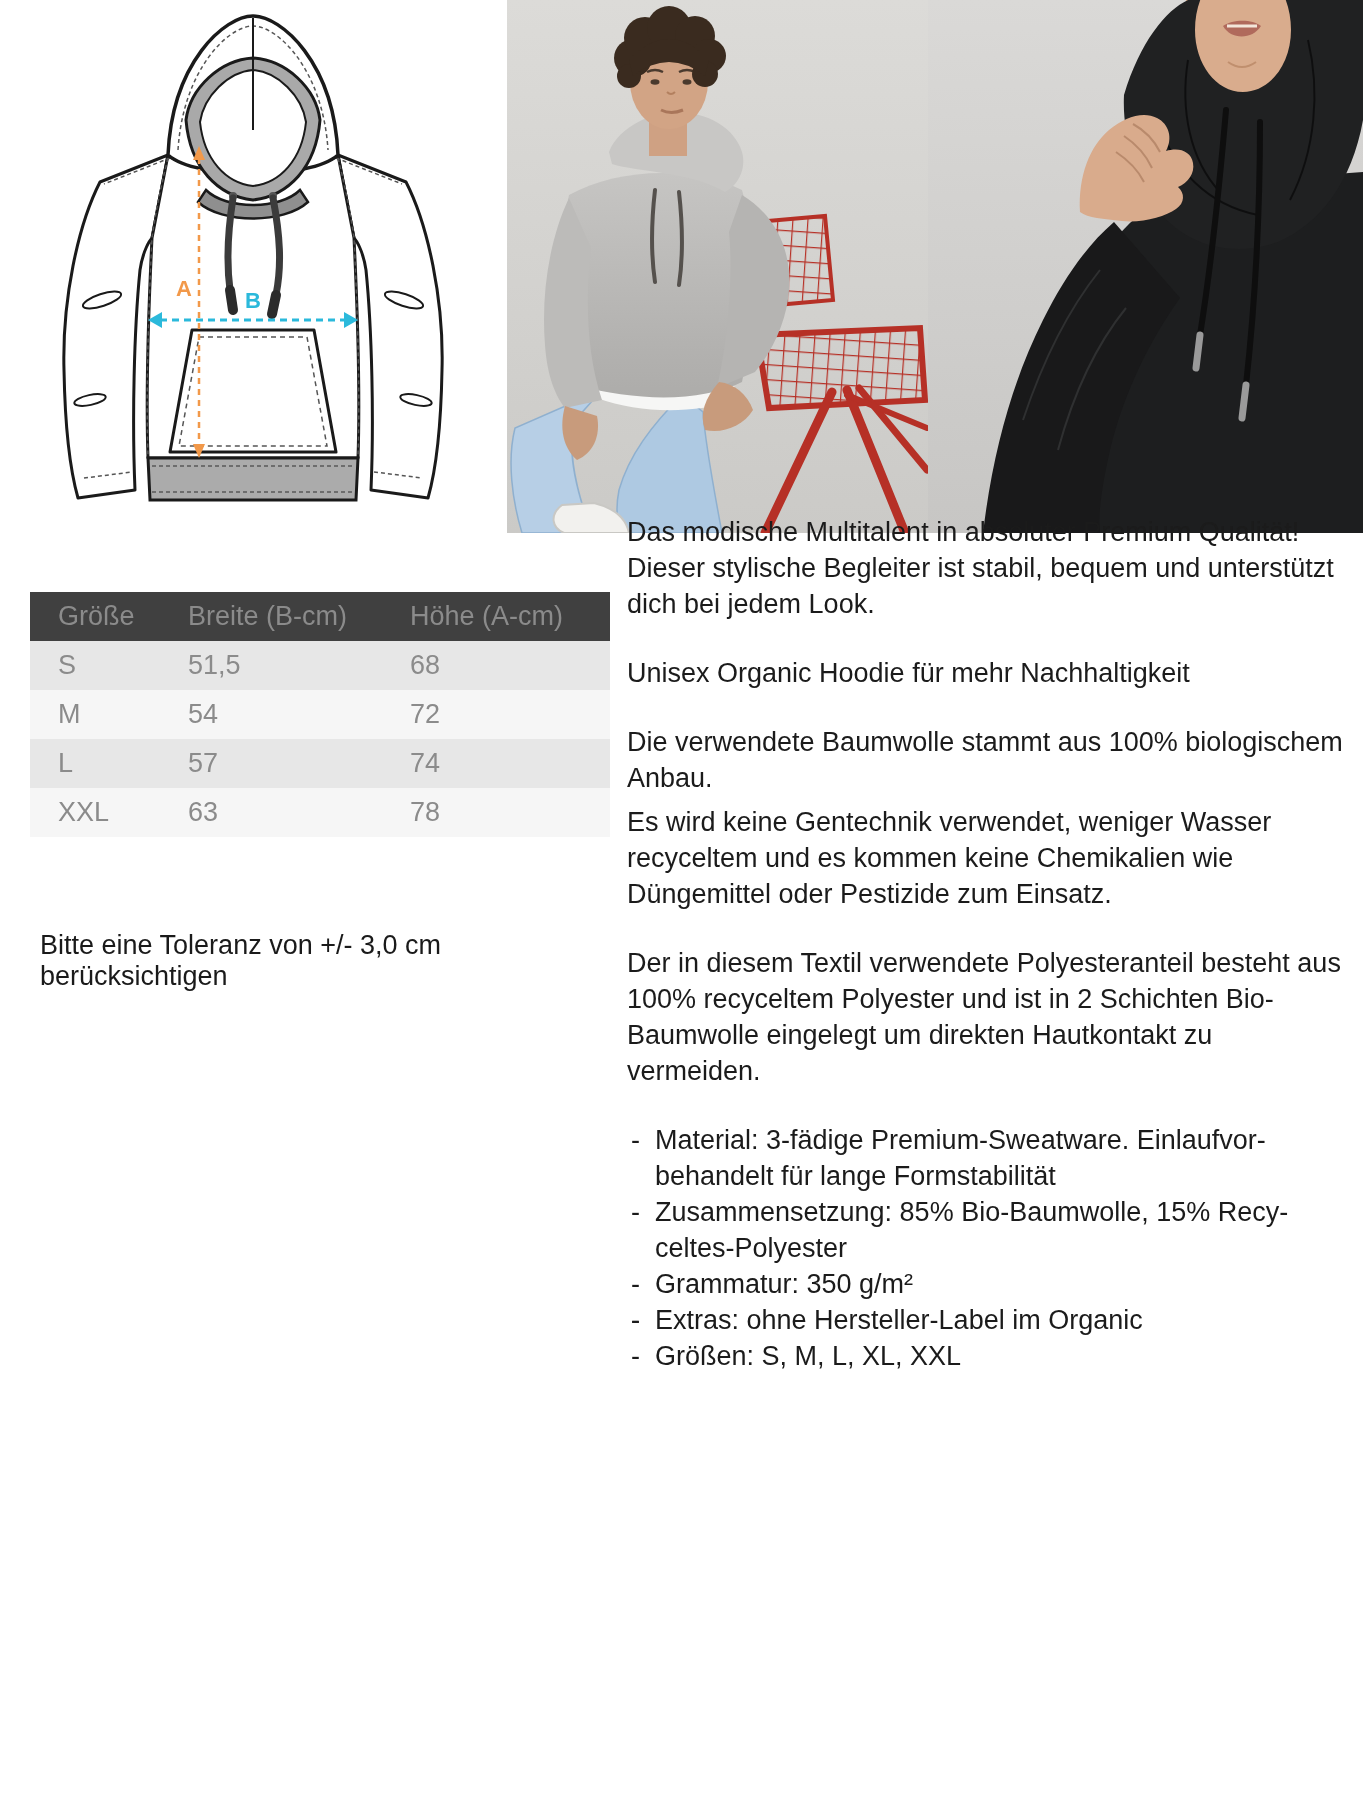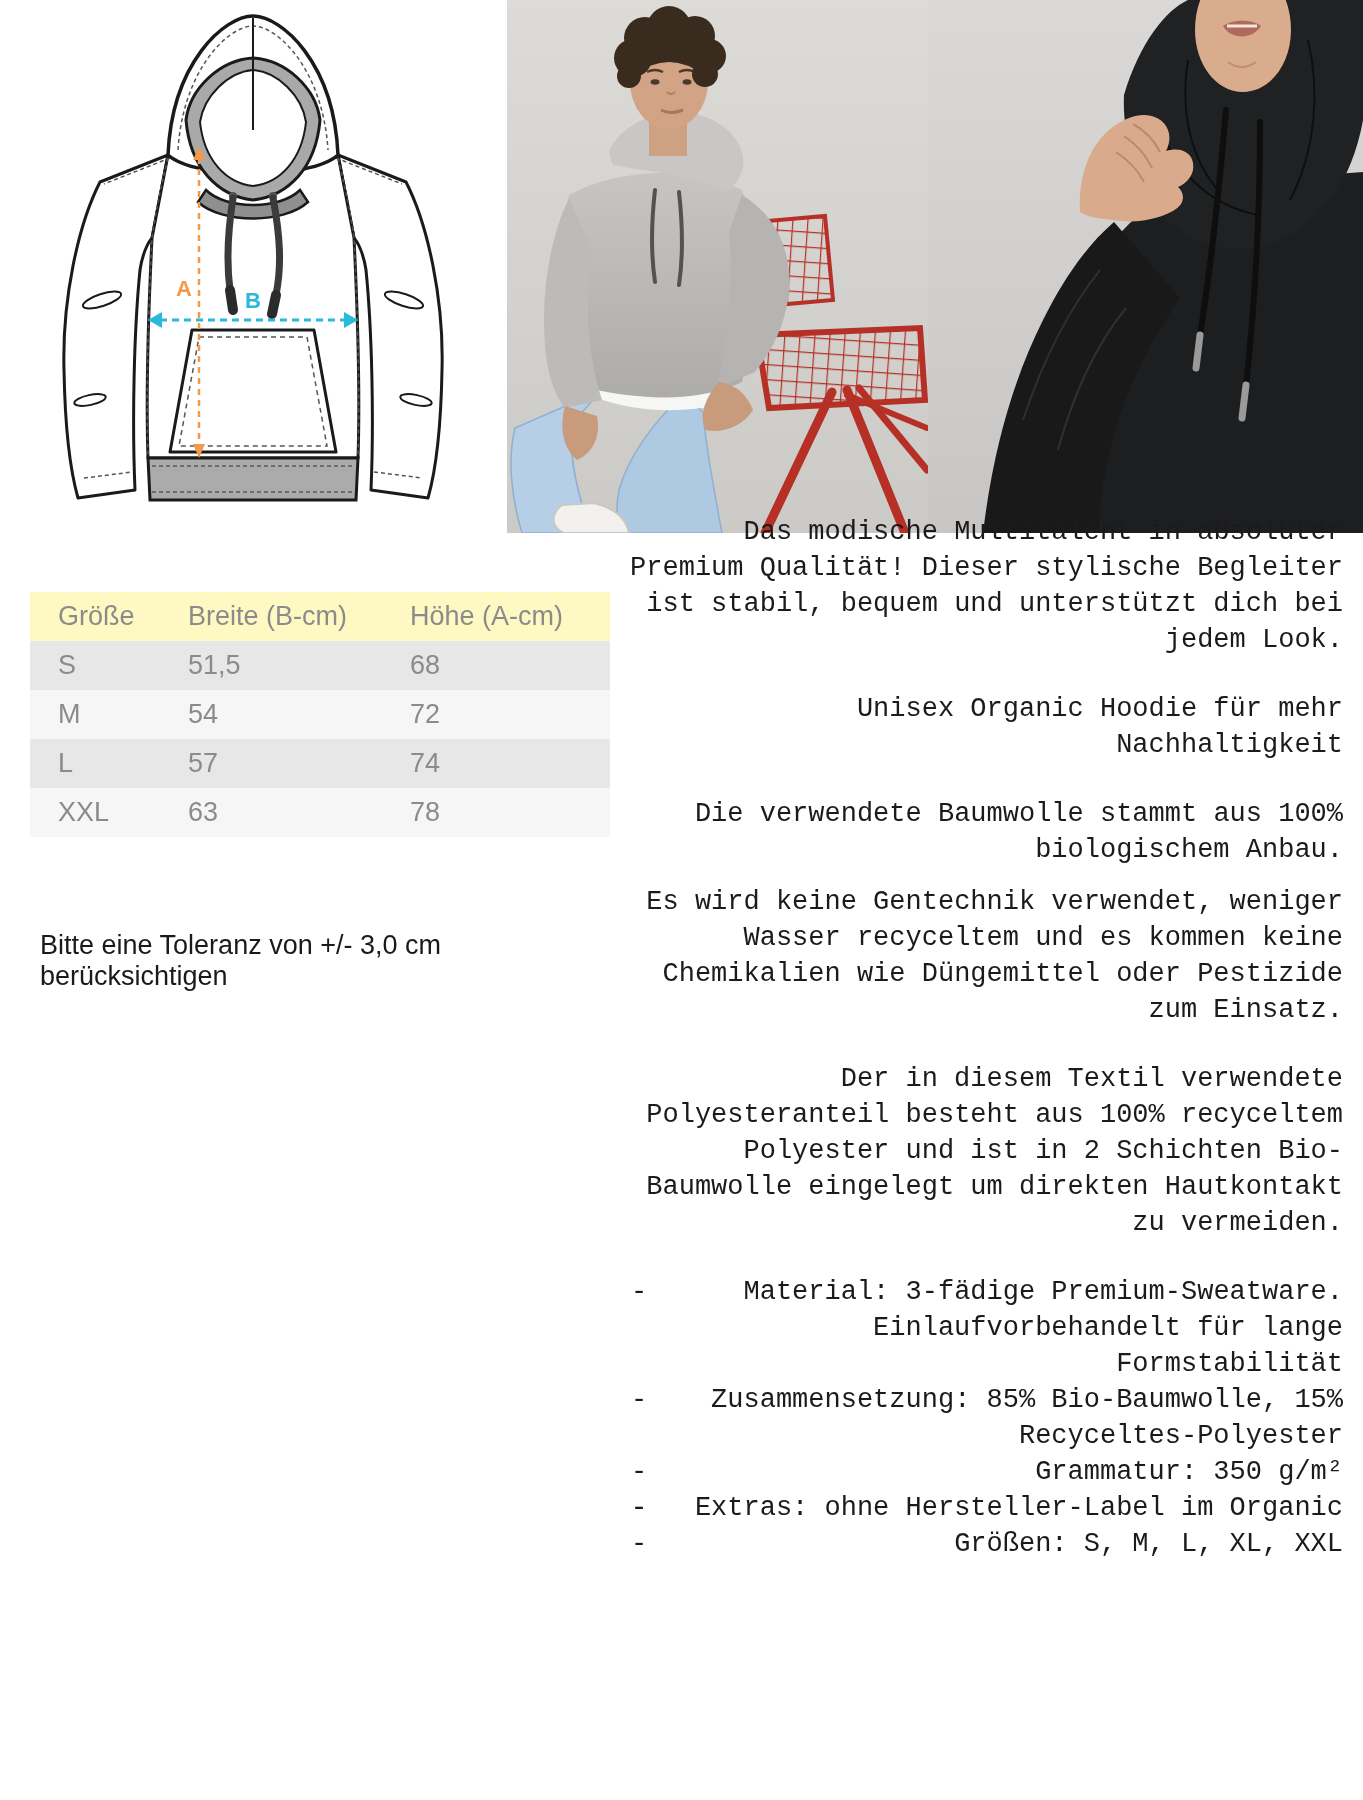--- a/index.html
+++ b/index.html
@@ -42,8 +42,7 @@
   .description{
     position:absolute;left:627px;top:514px;width:716px;
     font-size:27px;line-height:36px;color:#1b1b1b;
-    text-align:right;
-    font-family:Liberation Mono, monospace;
+    text-align:left;
   }
   .description p{margin:0 0 33px 0;hyphens:manual;}
   .description p.tight{margin-bottom:16px;}

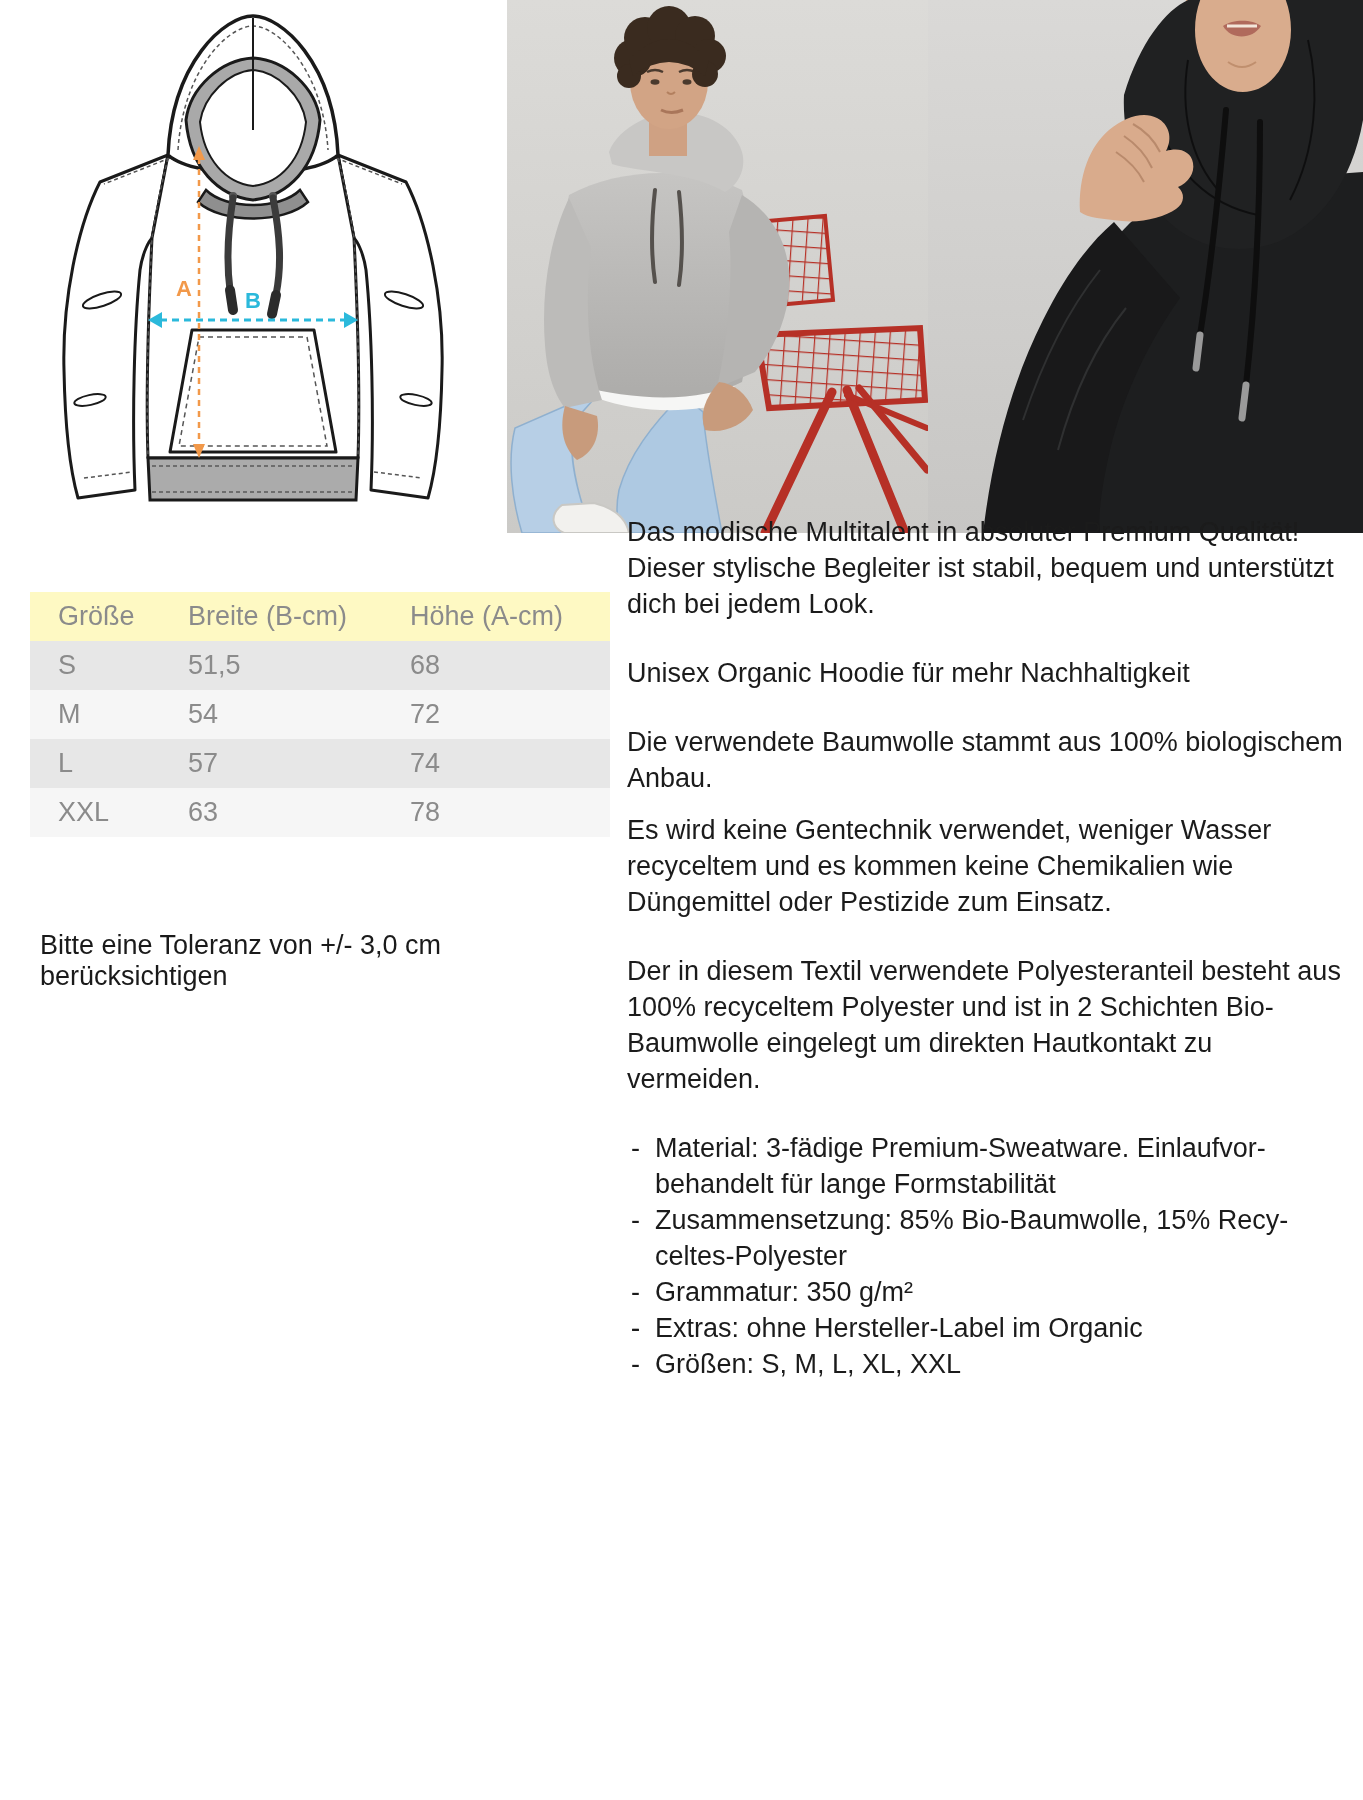--- a/index.html
+++ b/index.html
@@ -29,7 +29,7 @@
     vertical-align:middle;padding:0 0 0 0;
   }
   table.size-table th:first-child,table.size-table td:first-child{padding-left:28px;}
-  table.size-table thead tr{background:#fef9c3;margin-left:48px;}
+  table.size-table thead tr{background:#404040;margin-left:48px;}
   table.size-table tbody tr:nth-child(odd){background:#e7e7e7;}
   table.size-table tbody tr:nth-child(even){background:#f6f6f6;}
 

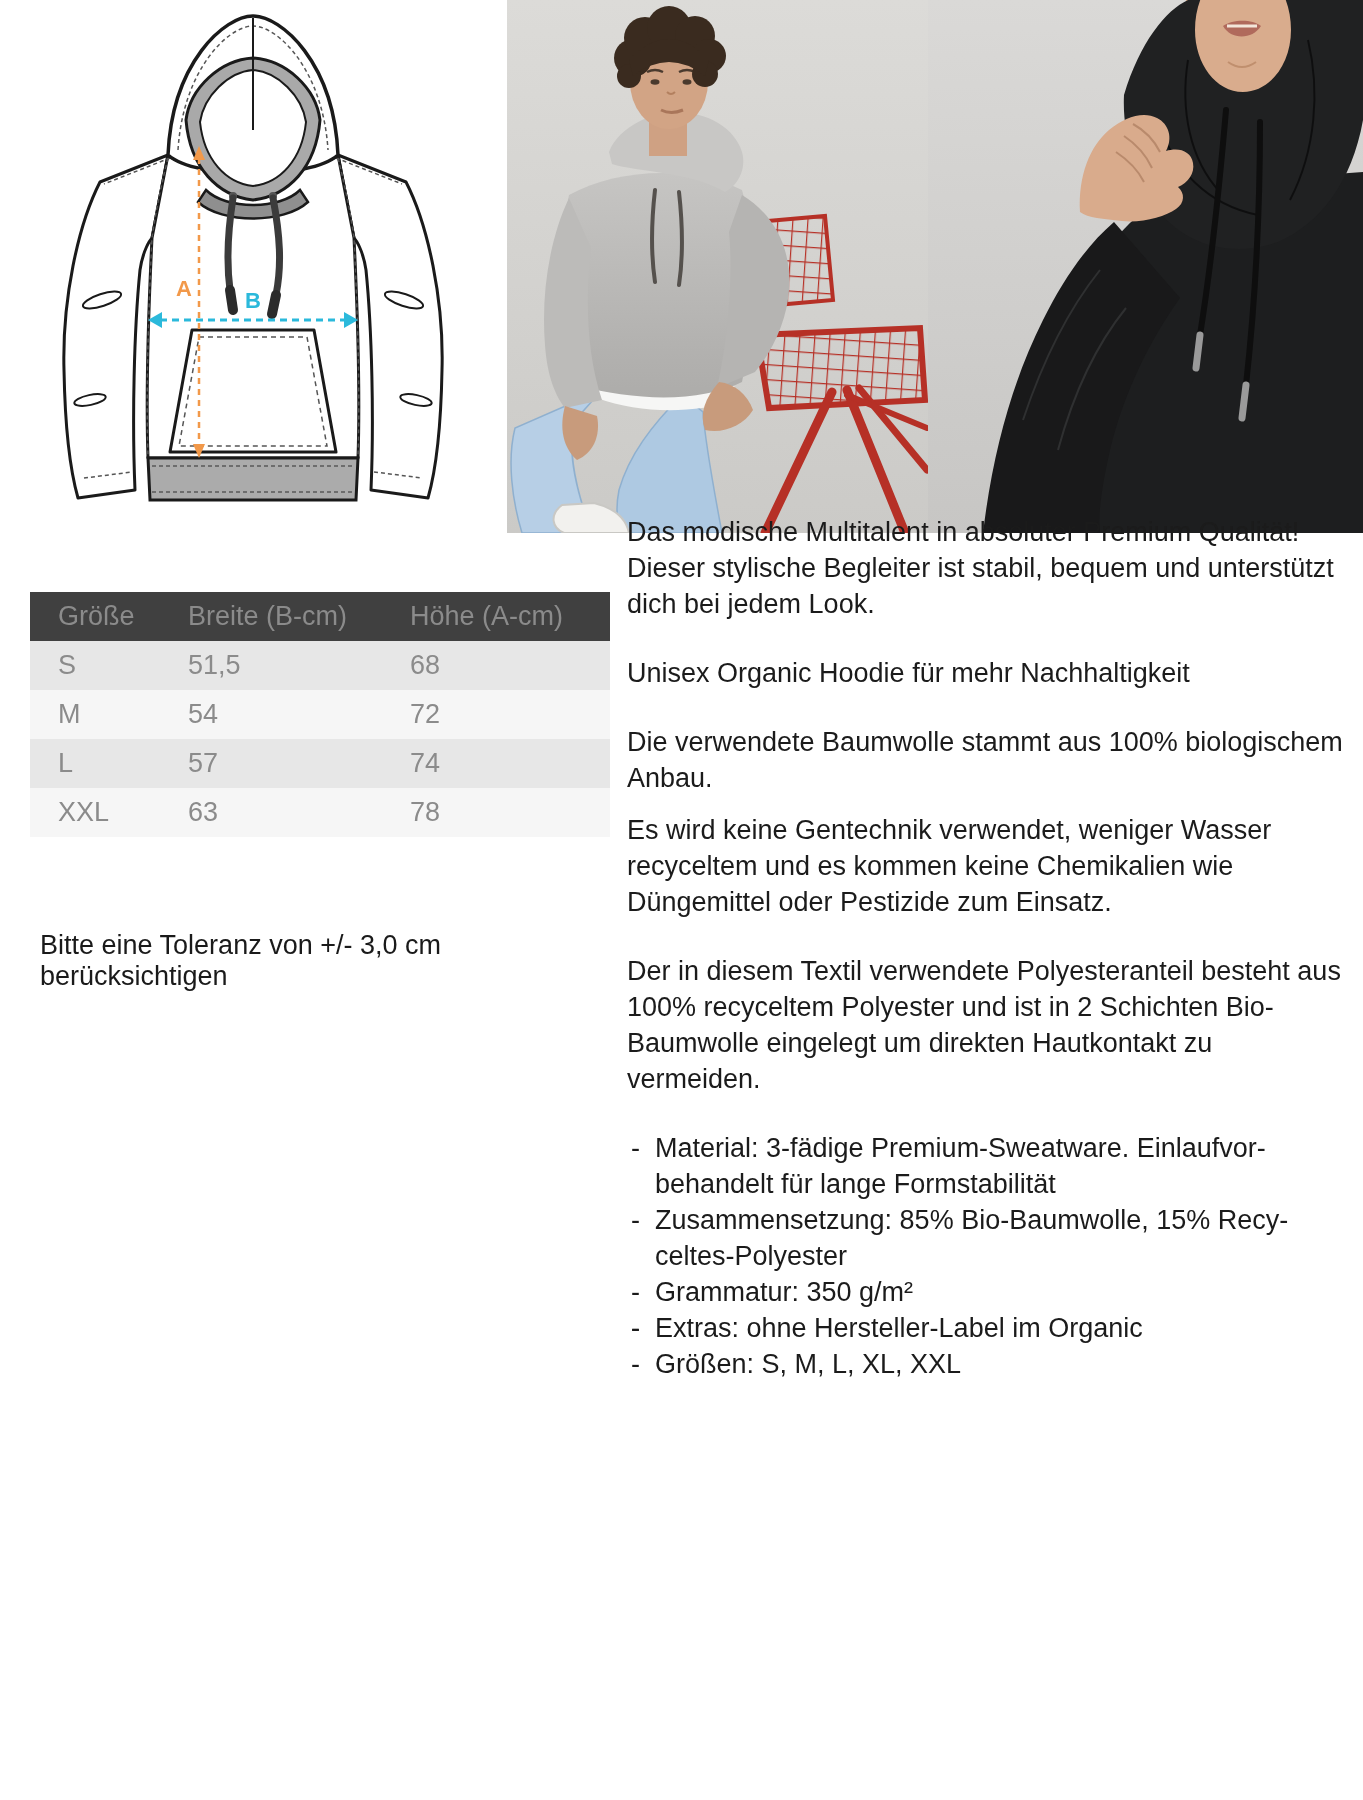--- a/index.html
+++ b/index.html
@@ -45,7 +45,7 @@
     text-align:left;
   }
   .description p{margin:0 0 33px 0;hyphens:manual;}
-  .description p.tight{margin-bottom:16px;}
+  .description p.tight{margin-bottom:8px;}
   ul.bullets{list-style:none;margin:0;padding:0;}
   ul.bullets li{position:relative;margin:0;padding-left:28px;hyphens:manual;}
   ul.bullets .dash{position:absolute;left:4px;top:0;}

